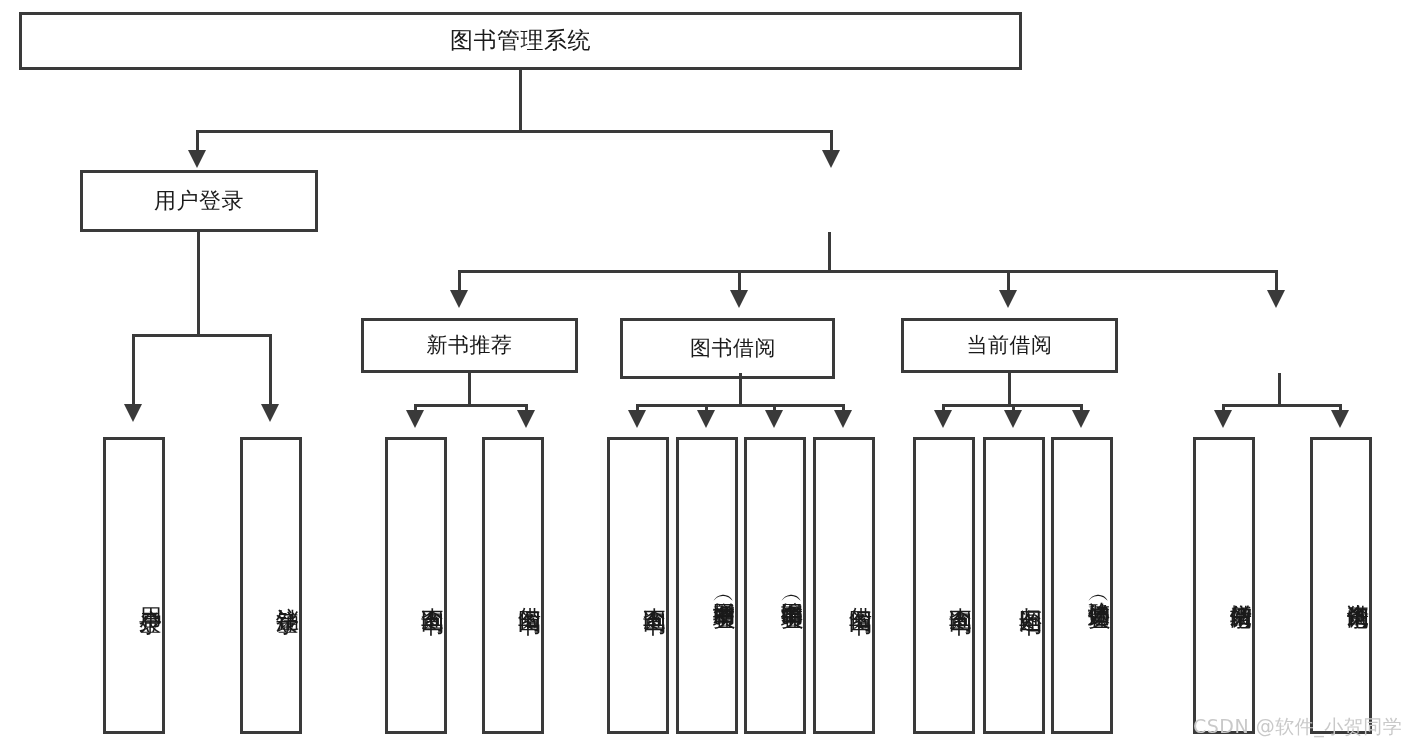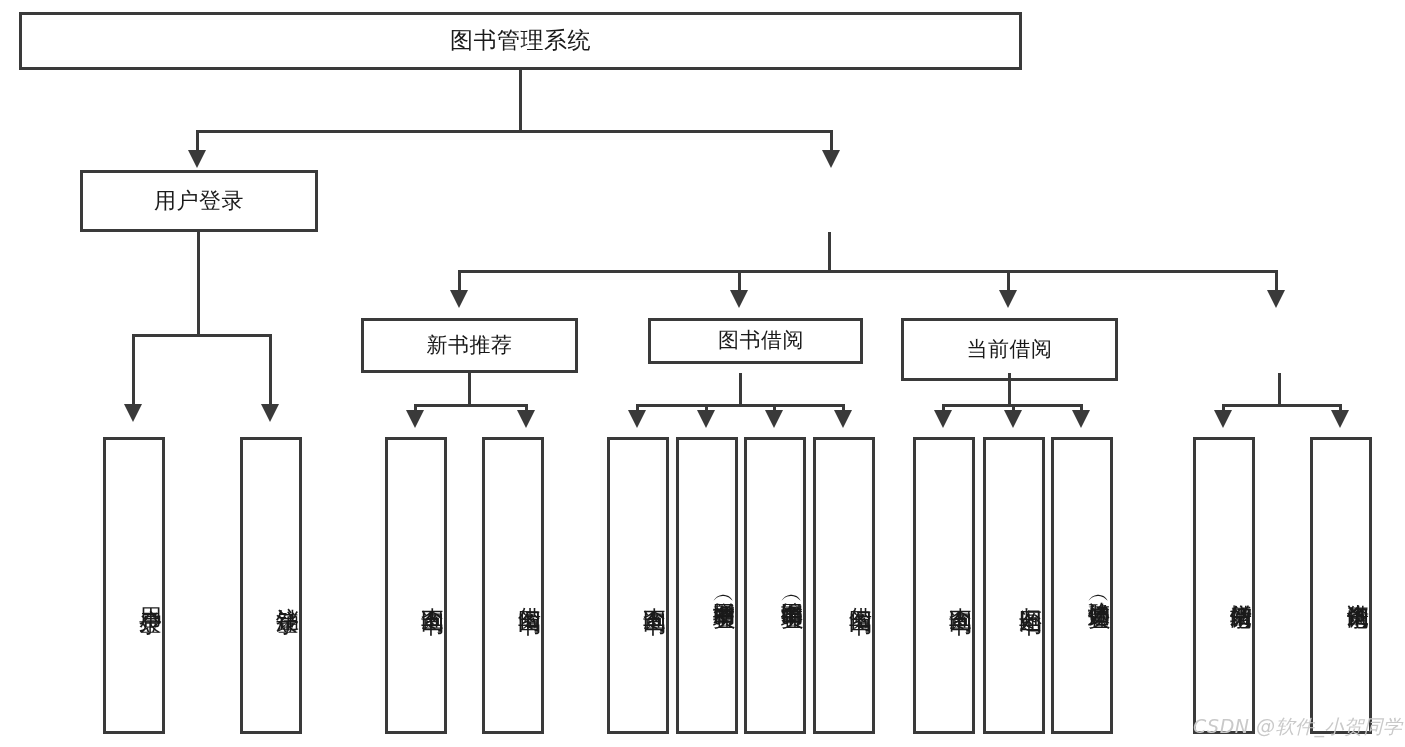--- a/index.html
+++ b/index.html
@@ -128,7 +128,7 @@
   <div class="node level2" style="left:361px; top:318px; width:217px; height:55px;">
     <span>新书推荐</span>
   </div>
-  <div class="node level2" style="left:648px; top:318px; width:215px; height:46px;padding-left:11px;">
+  <div class="node level2" style="left:620px; top:318px; width:215px; height:61px;padding-left:11px;">
     <span>图书借阅</span>
   </div>
   <div class="node level2" style="left:901px; top:318px; width:217px; height:63px;">

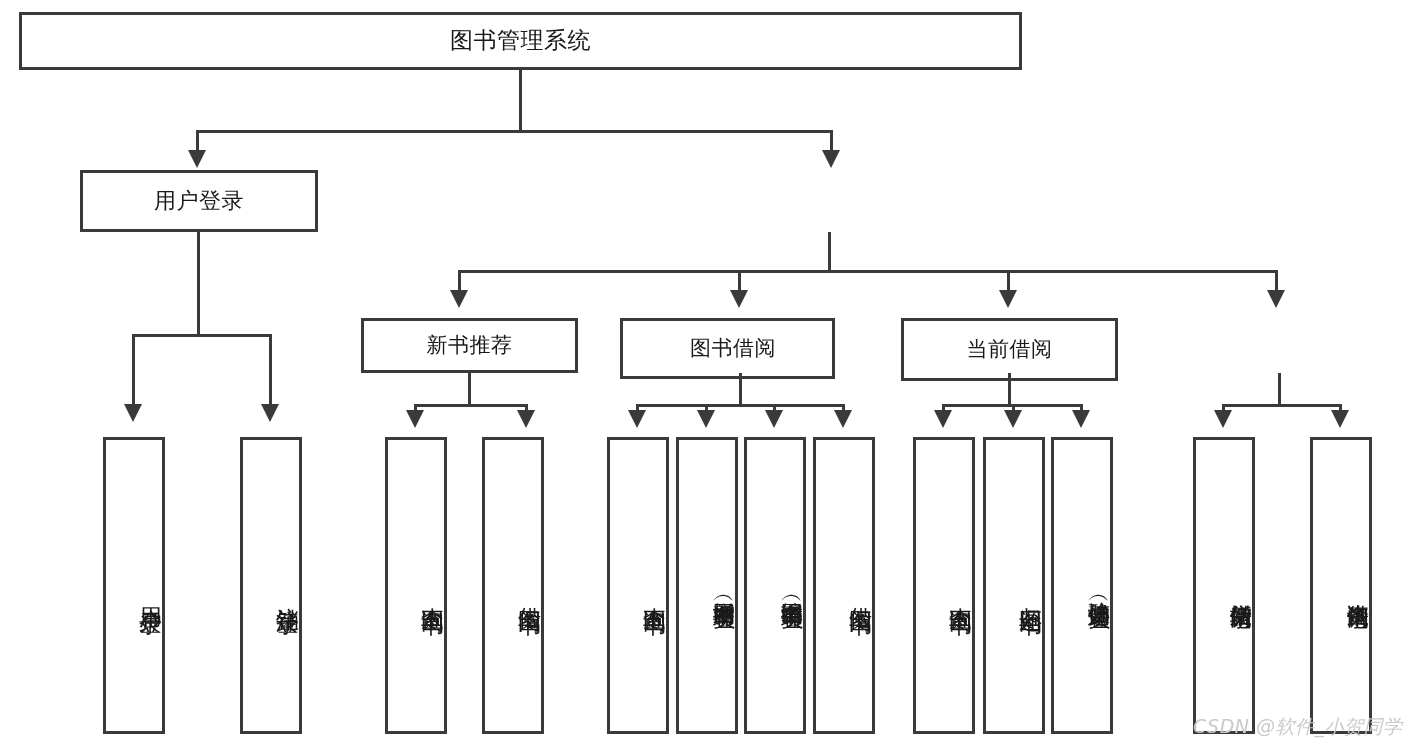--- a/index.html
+++ b/index.html
@@ -131,7 +131,7 @@
   <div class="node level2" style="left:620px; top:318px; width:215px; height:61px;padding-left:11px;">
     <span>图书借阅</span>
   </div>
-  <div class="node level2" style="left:901px; top:318px; width:217px; height:63px;">
+  <div class="node level2" style="left:901px; top:318px; width:217px; height:55px;">
     <span>当前借阅</span>
   </div>
 

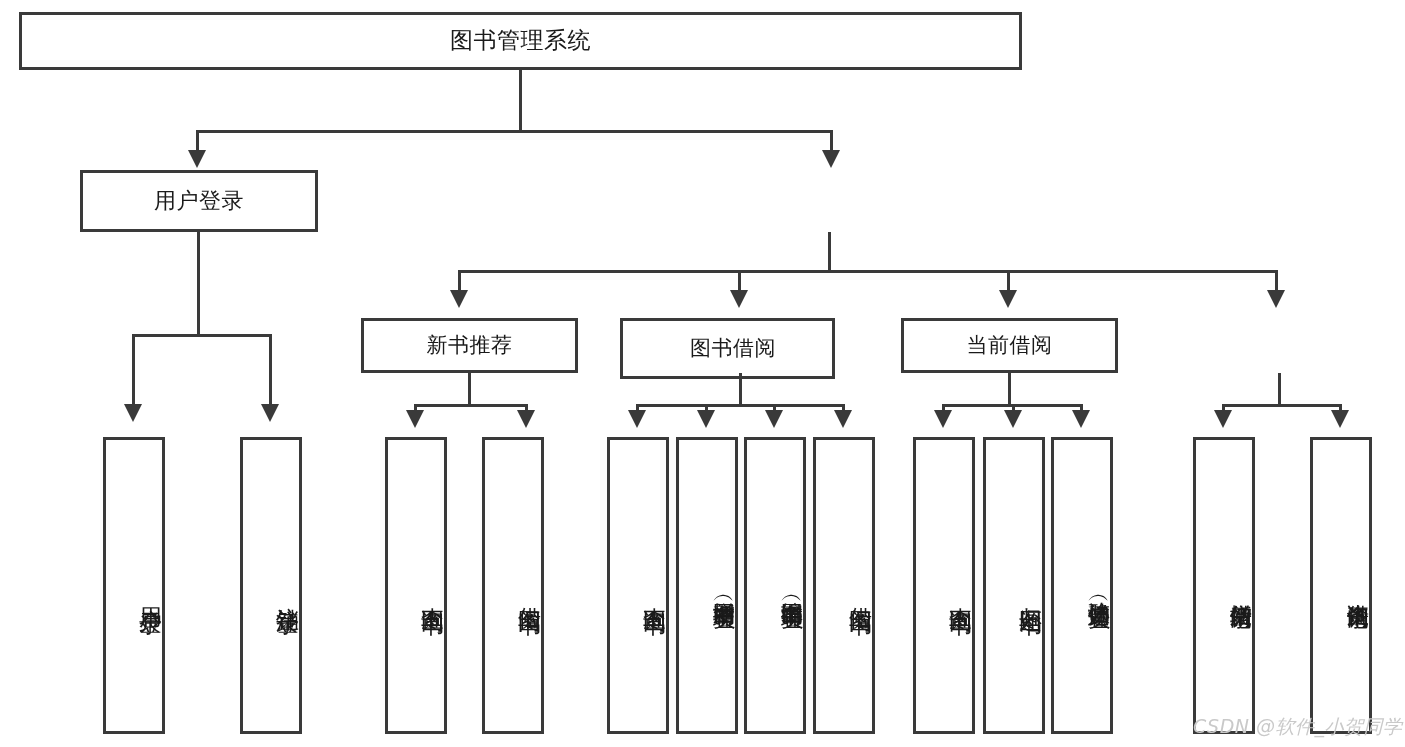--- a/index.html
+++ b/index.html
@@ -206,7 +206,7 @@
     <span>查询借阅记录</span>
   </div>
 
-  <div class="watermark" style="left:1193px; top:714px;font-style:italic;">CSDN @软件_小贺同学</div>
+  <div class="watermark" style="left:1193px; top:714px;">CSDN @软件_小贺同学</div>
 
 </div>
 

